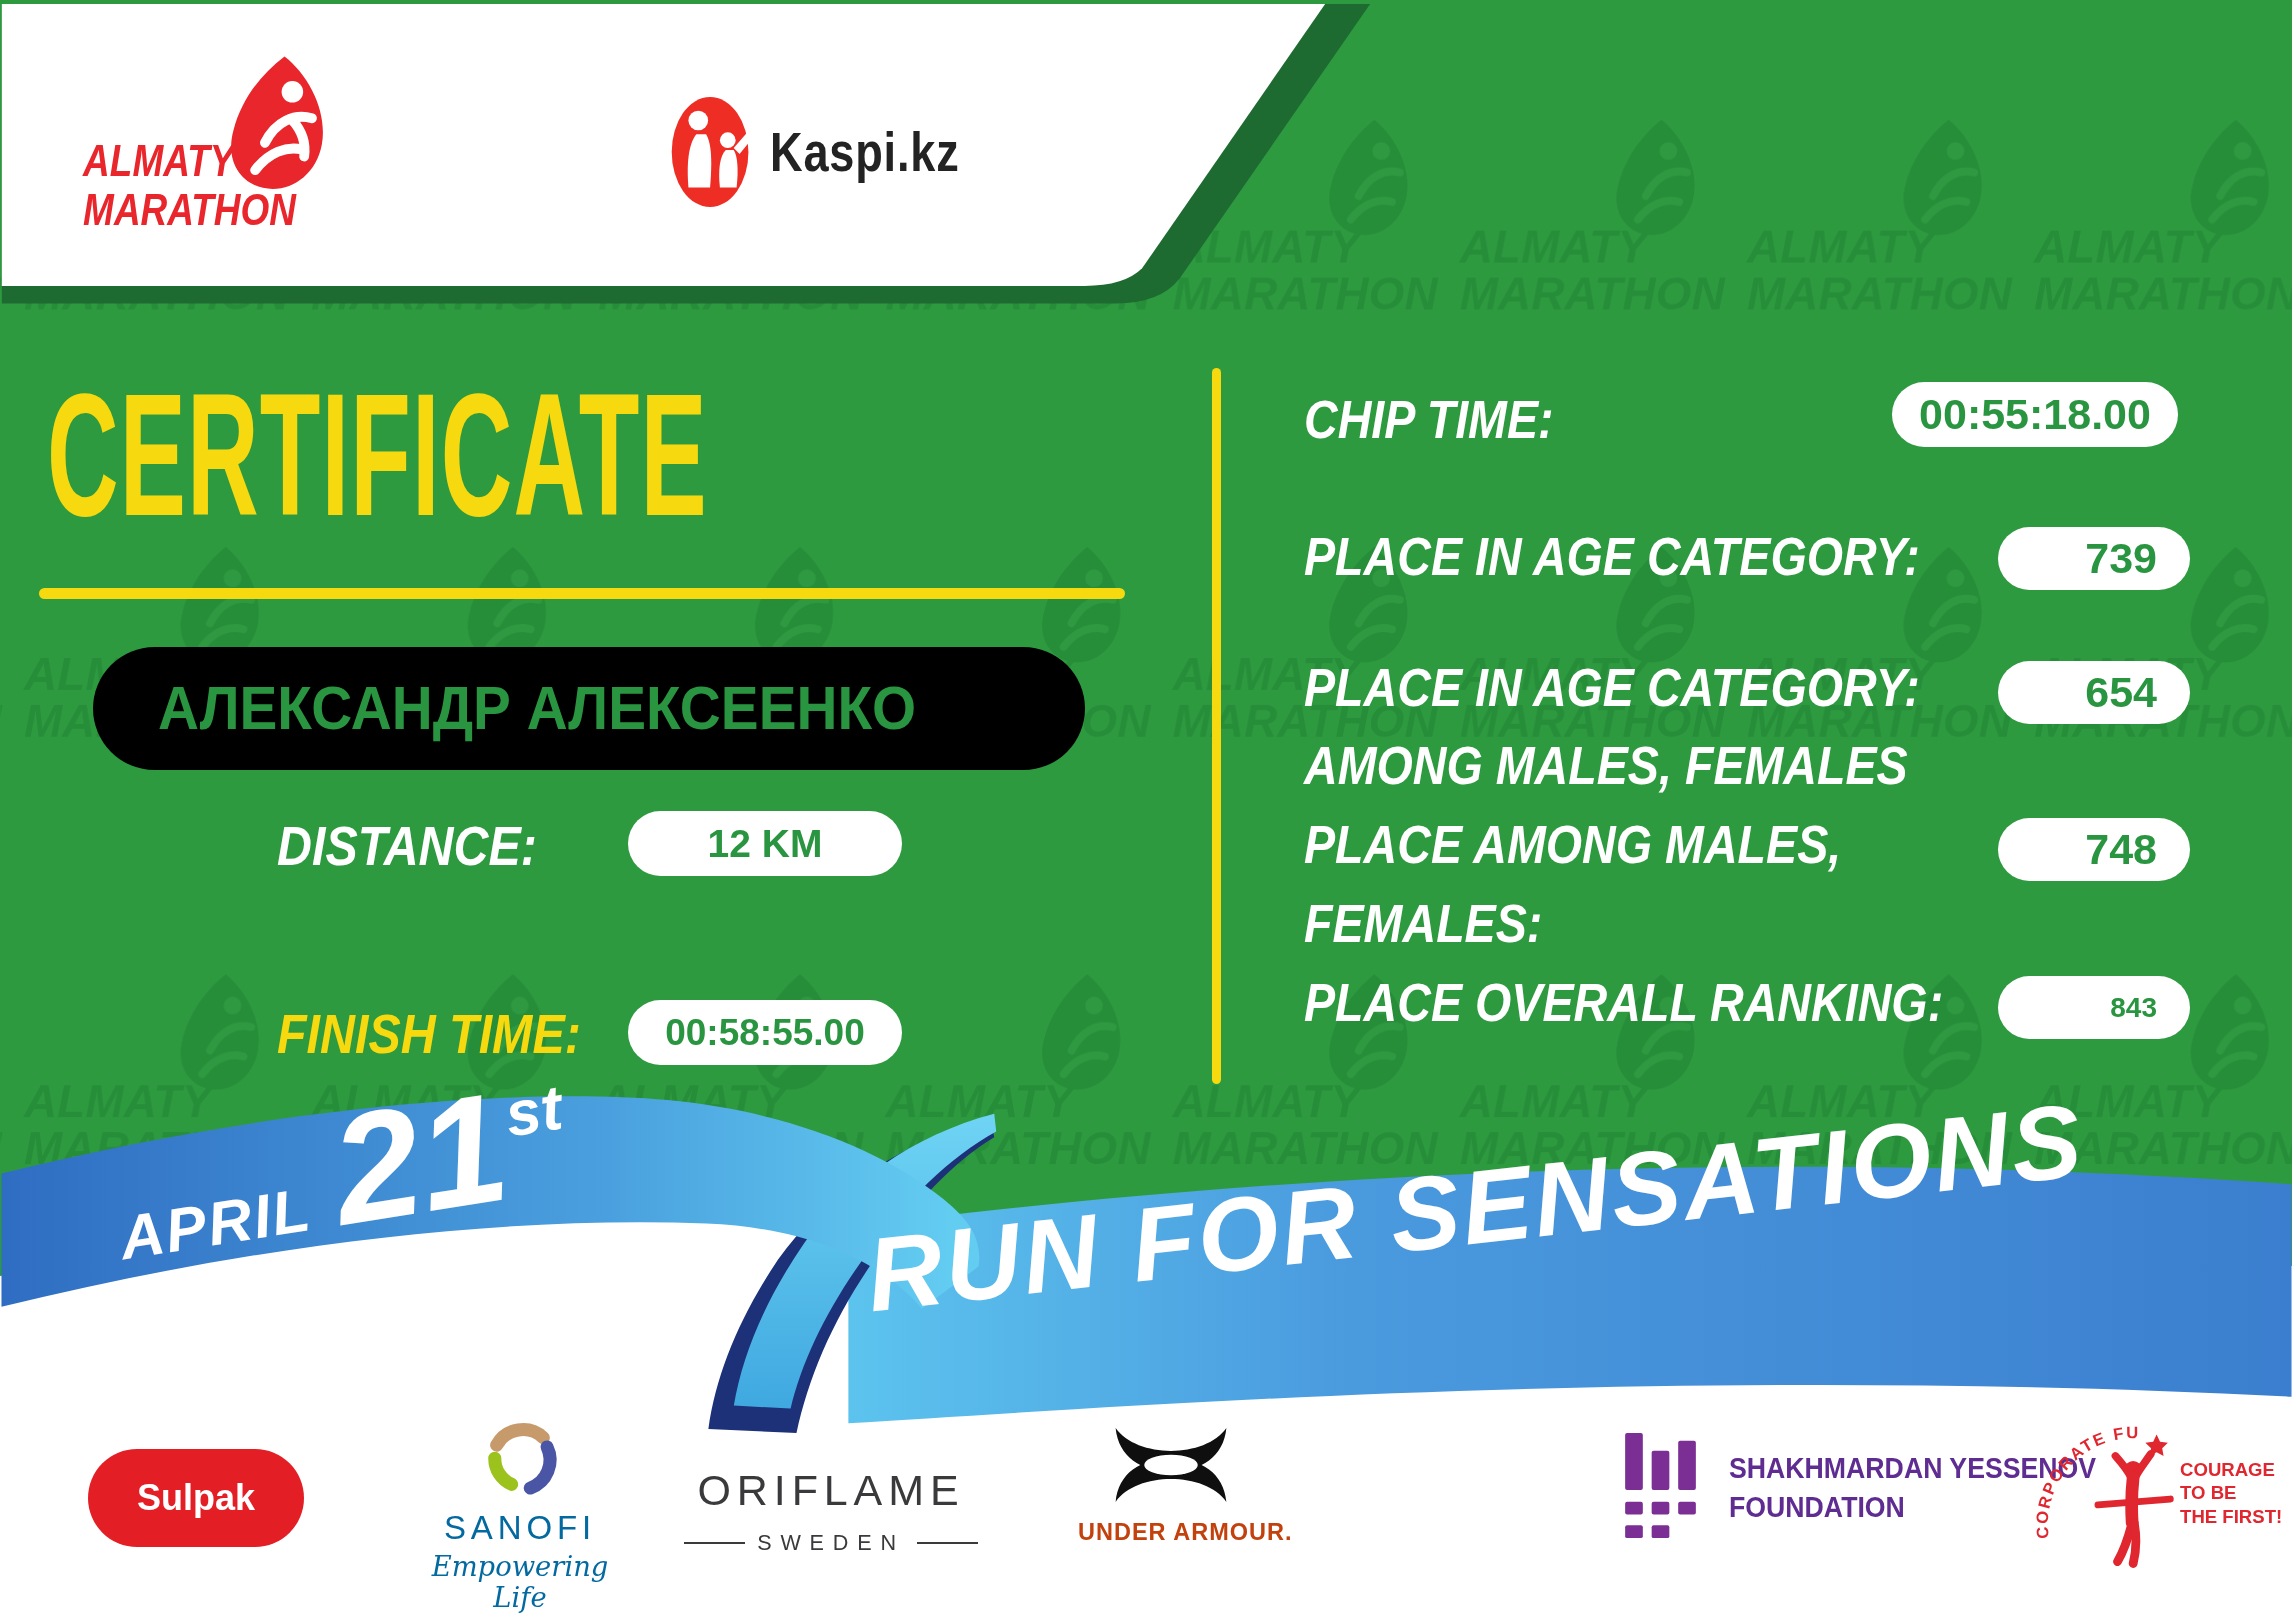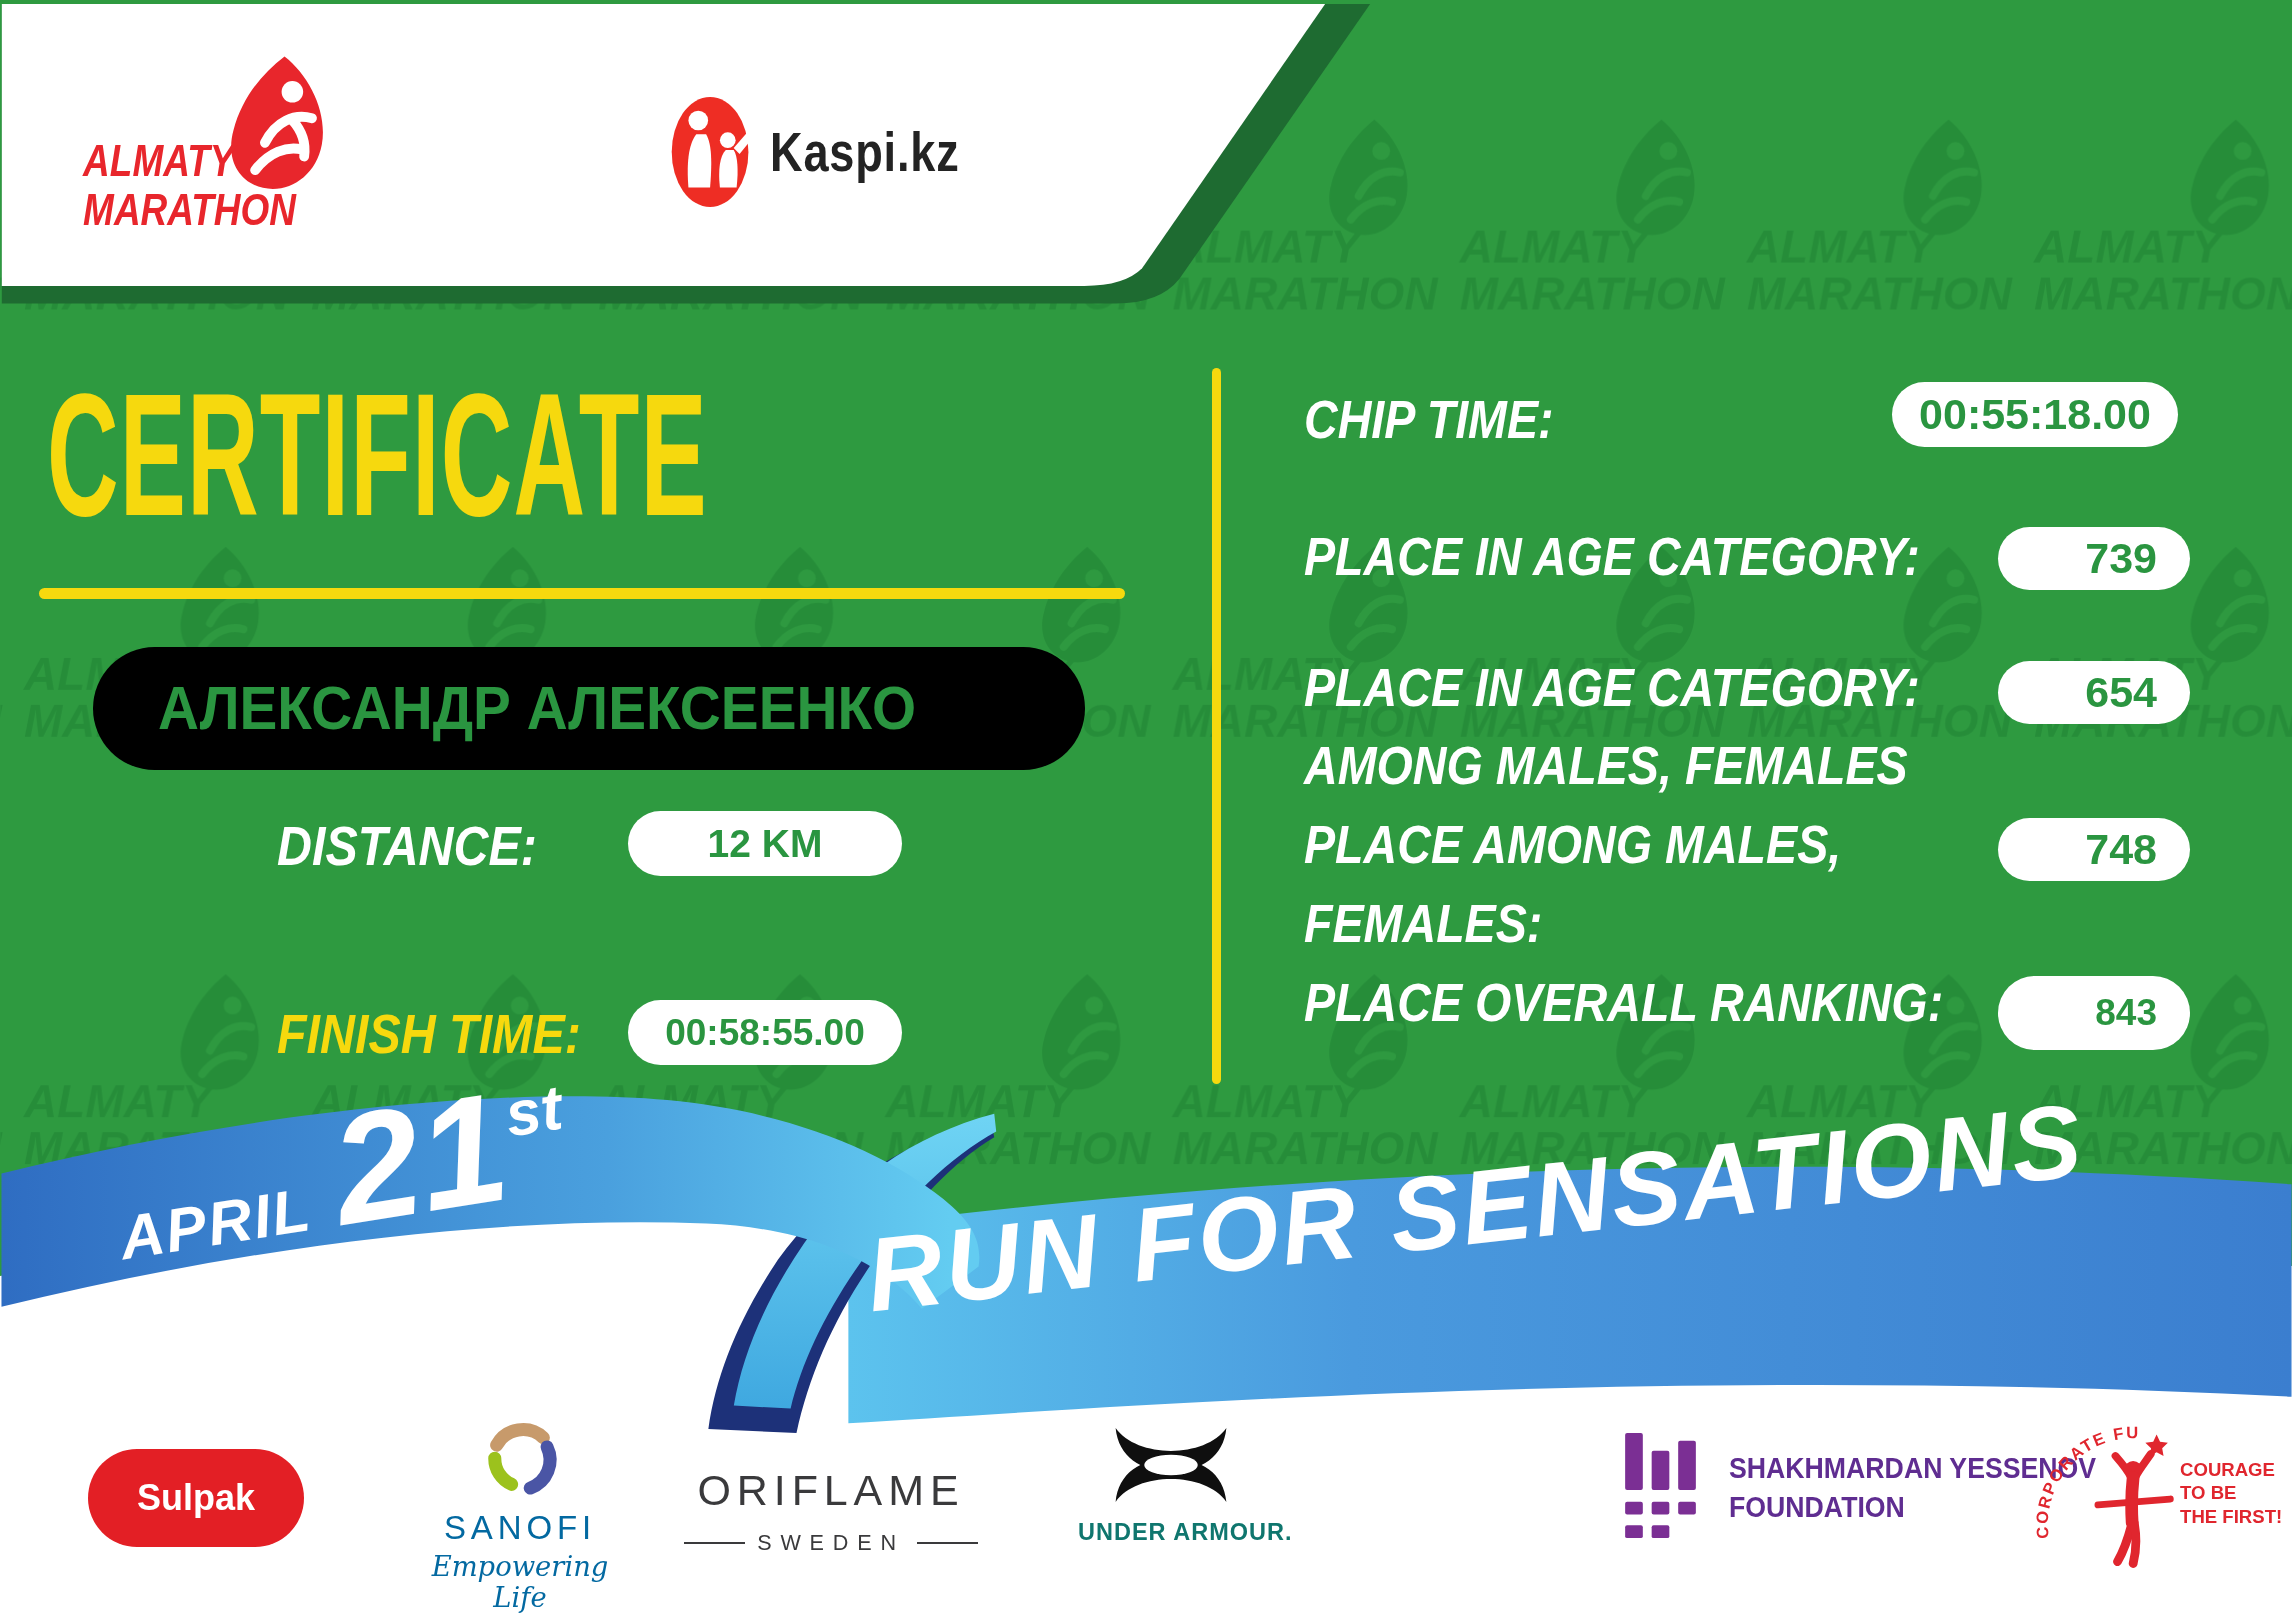--- a/index.html
+++ b/index.html
@@ -164,7 +164,7 @@
   </div>
 
   <div class="r-label" style="top:973px;">PLACE OVERALL RANKING:</div>
-  <div class="pill right" style="left:1998px;top:976px;width:192px;height:74px;font-size:37px;">
+  <div class="pill right" style="left:1998px;top:976px;width:192px;height:63px;font-size:28px;">
     <span style="margin-right:33px;">843</span>
   </div>
 

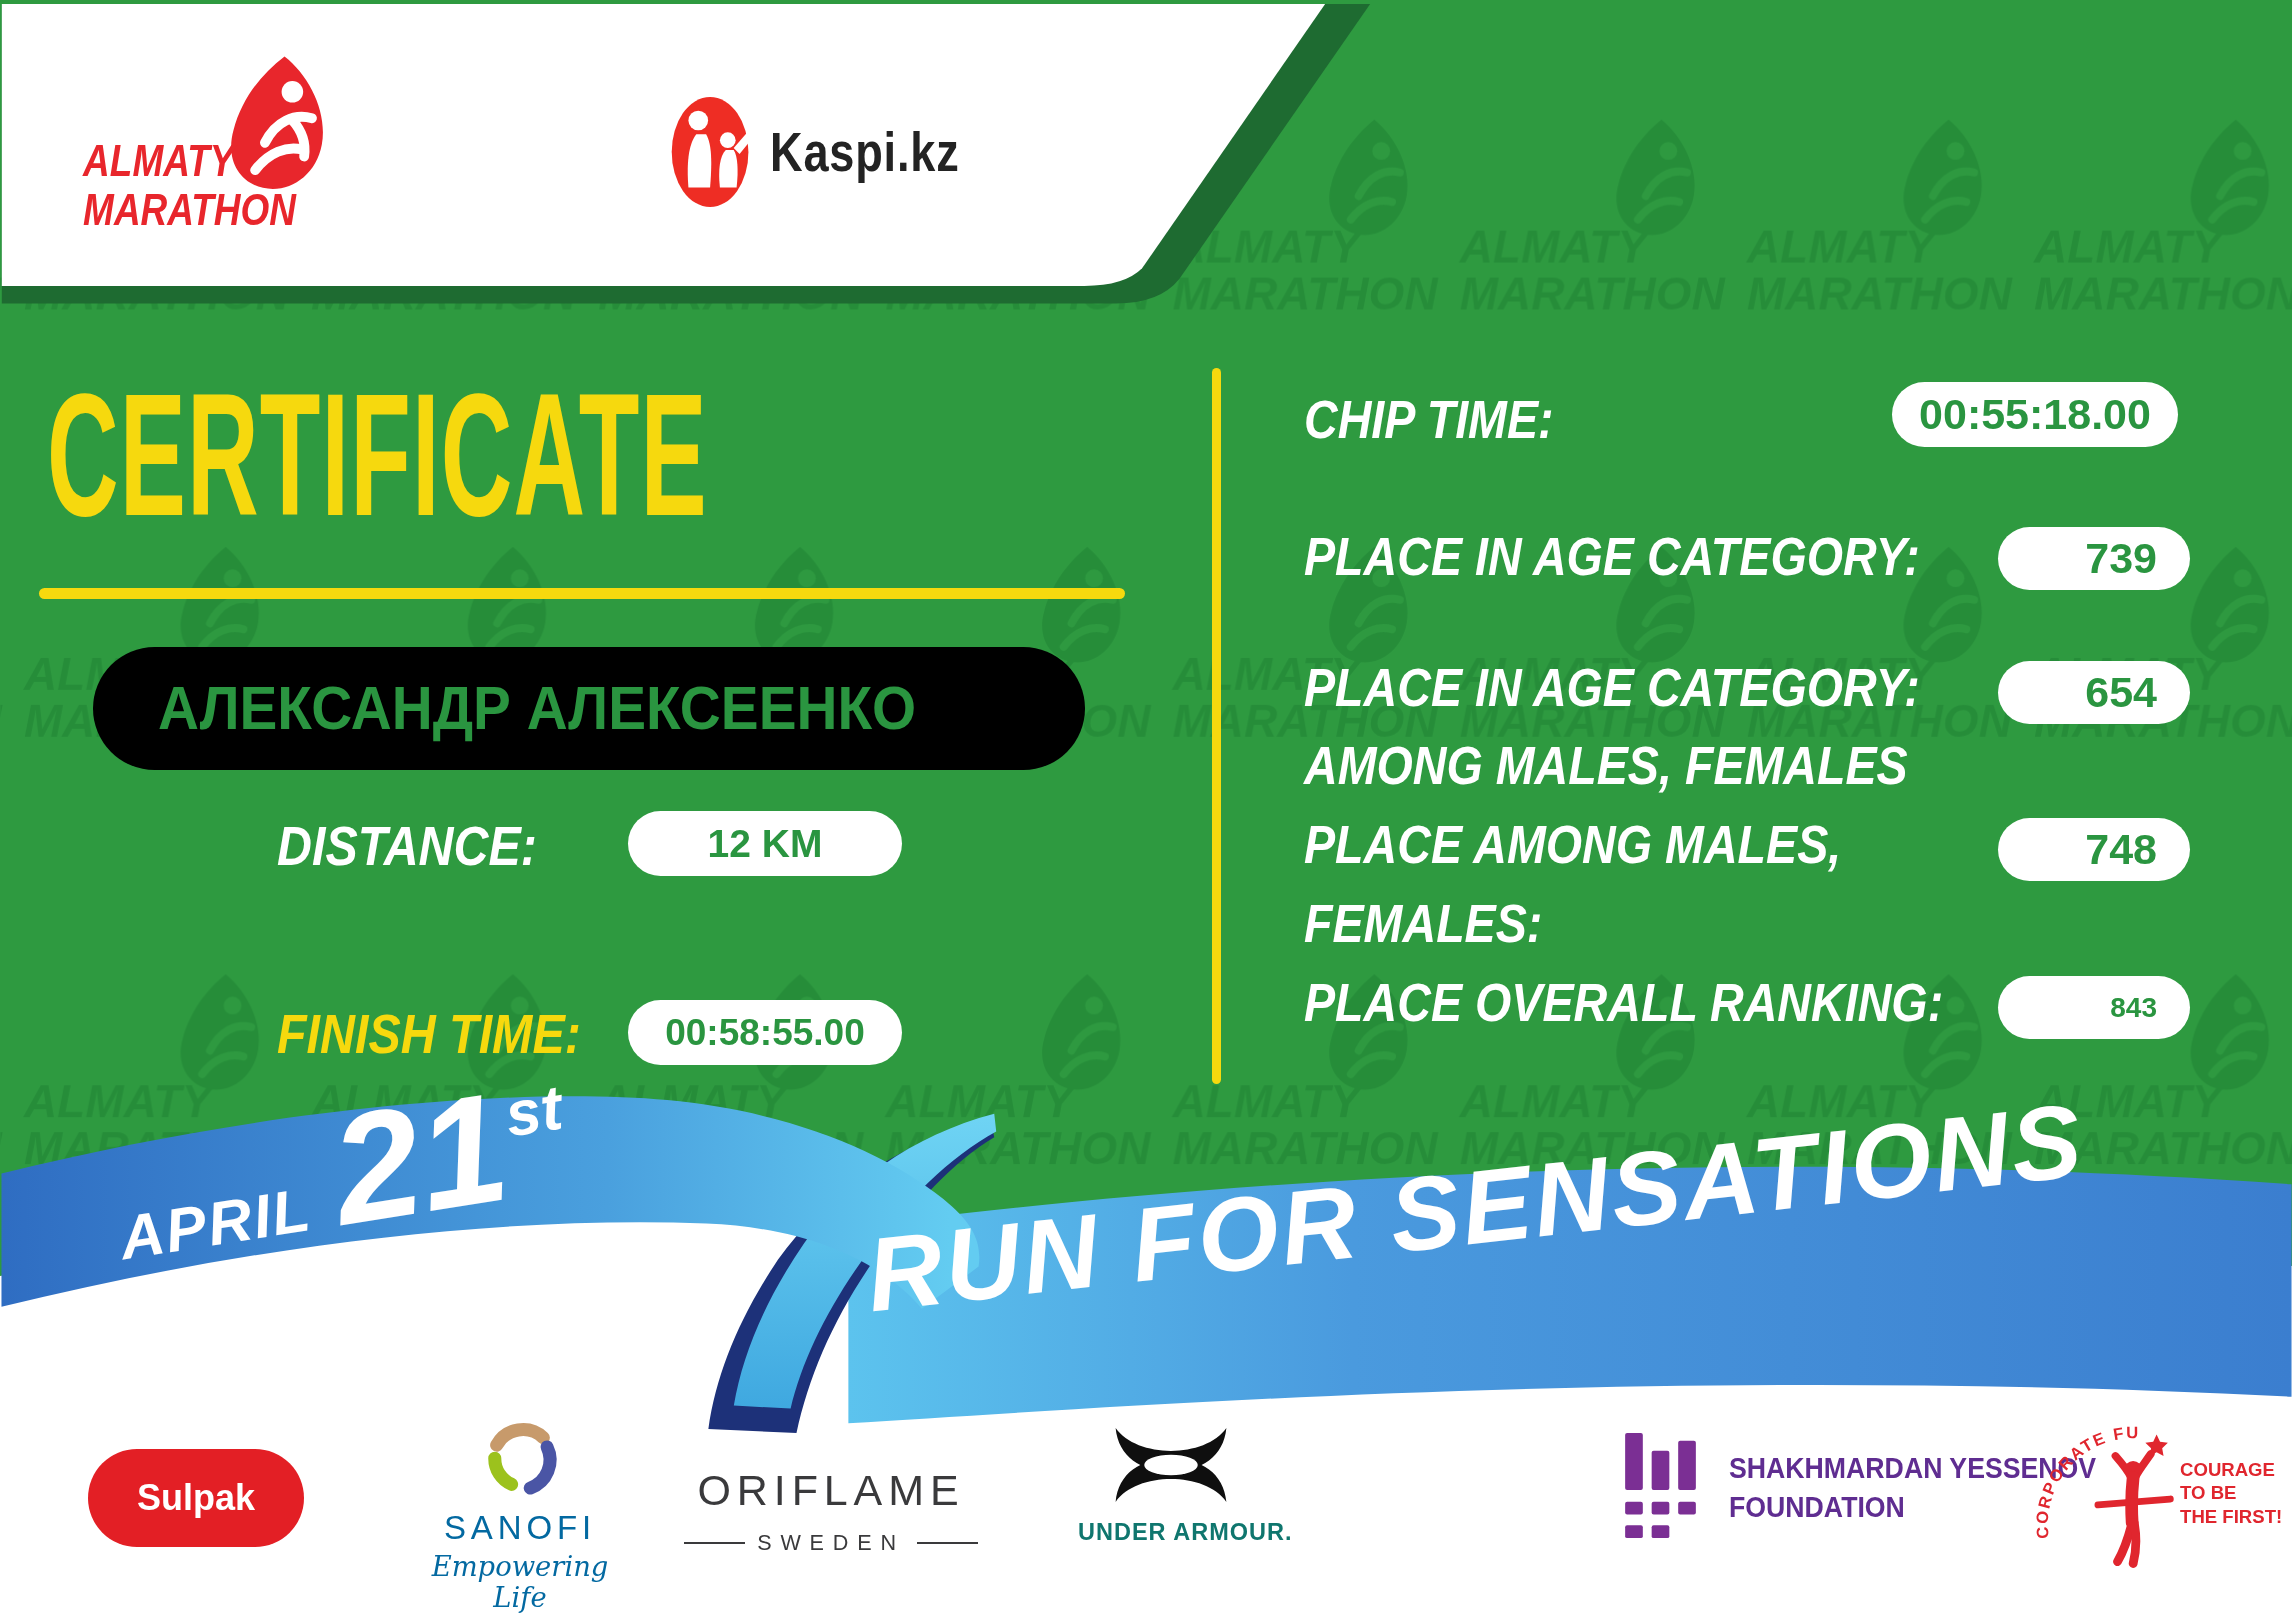--- a/index.html
+++ b/index.html
@@ -55,7 +55,7 @@
   .oriflame .osub{display:flex;align-items:center;justify-content:center;margin-top:15px;}
   .oriflame .osub .ln{width:63px;height:2.9px;background:#3A3A3C;}
   .oriflame .osub .txt{font-size:21.6px;letter-spacing:8.8px;margin:0 11.8px;}
-  .ua{position:absolute;left:1078px;top:1423px;width:186px;text-align:center;color:#0f766e;}
+  .ua{position:absolute;left:1078px;top:1423px;width:186px;text-align:center;color:#c2410c;}
   .ua .uatext{font-size:23.5px;font-weight:bold;letter-spacing:1px;margin-top:11.8px;white-space:nowrap;}
   .asu{position:absolute;left:1358px;top:1423px;width:196px;height:137px;}
   .asu .asutext{font-size:102px;font-weight:bold;letter-spacing:-4.9px;color:#1B3F8F;line-height:118px;}

